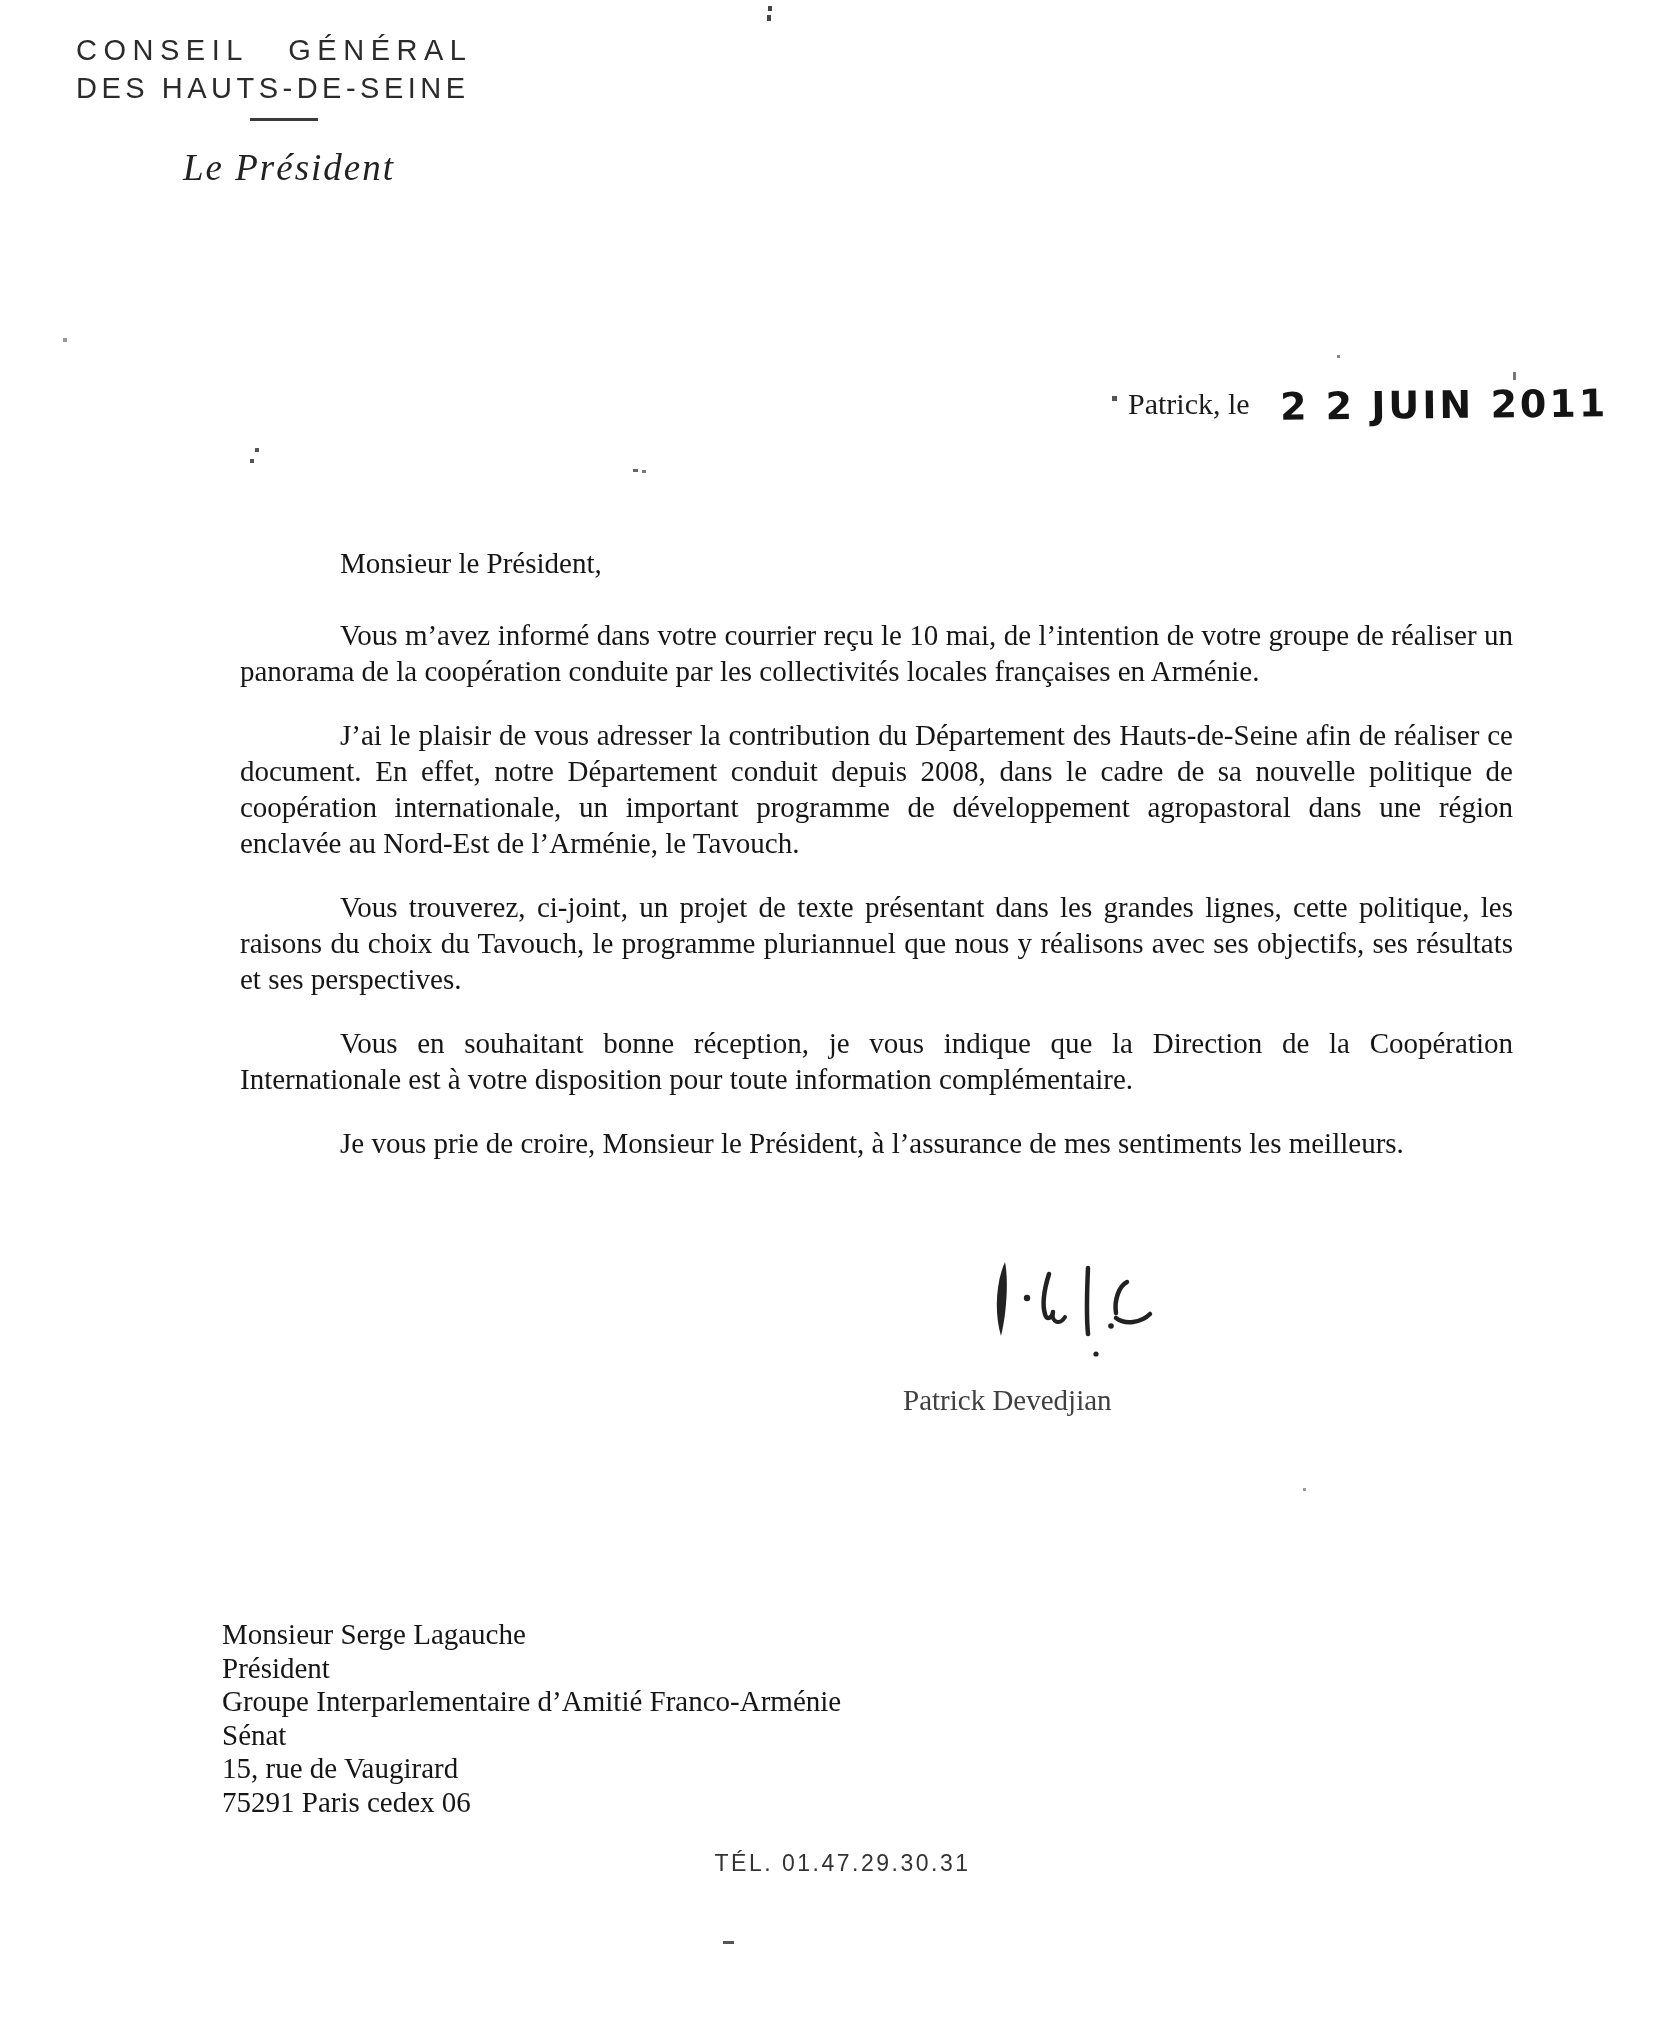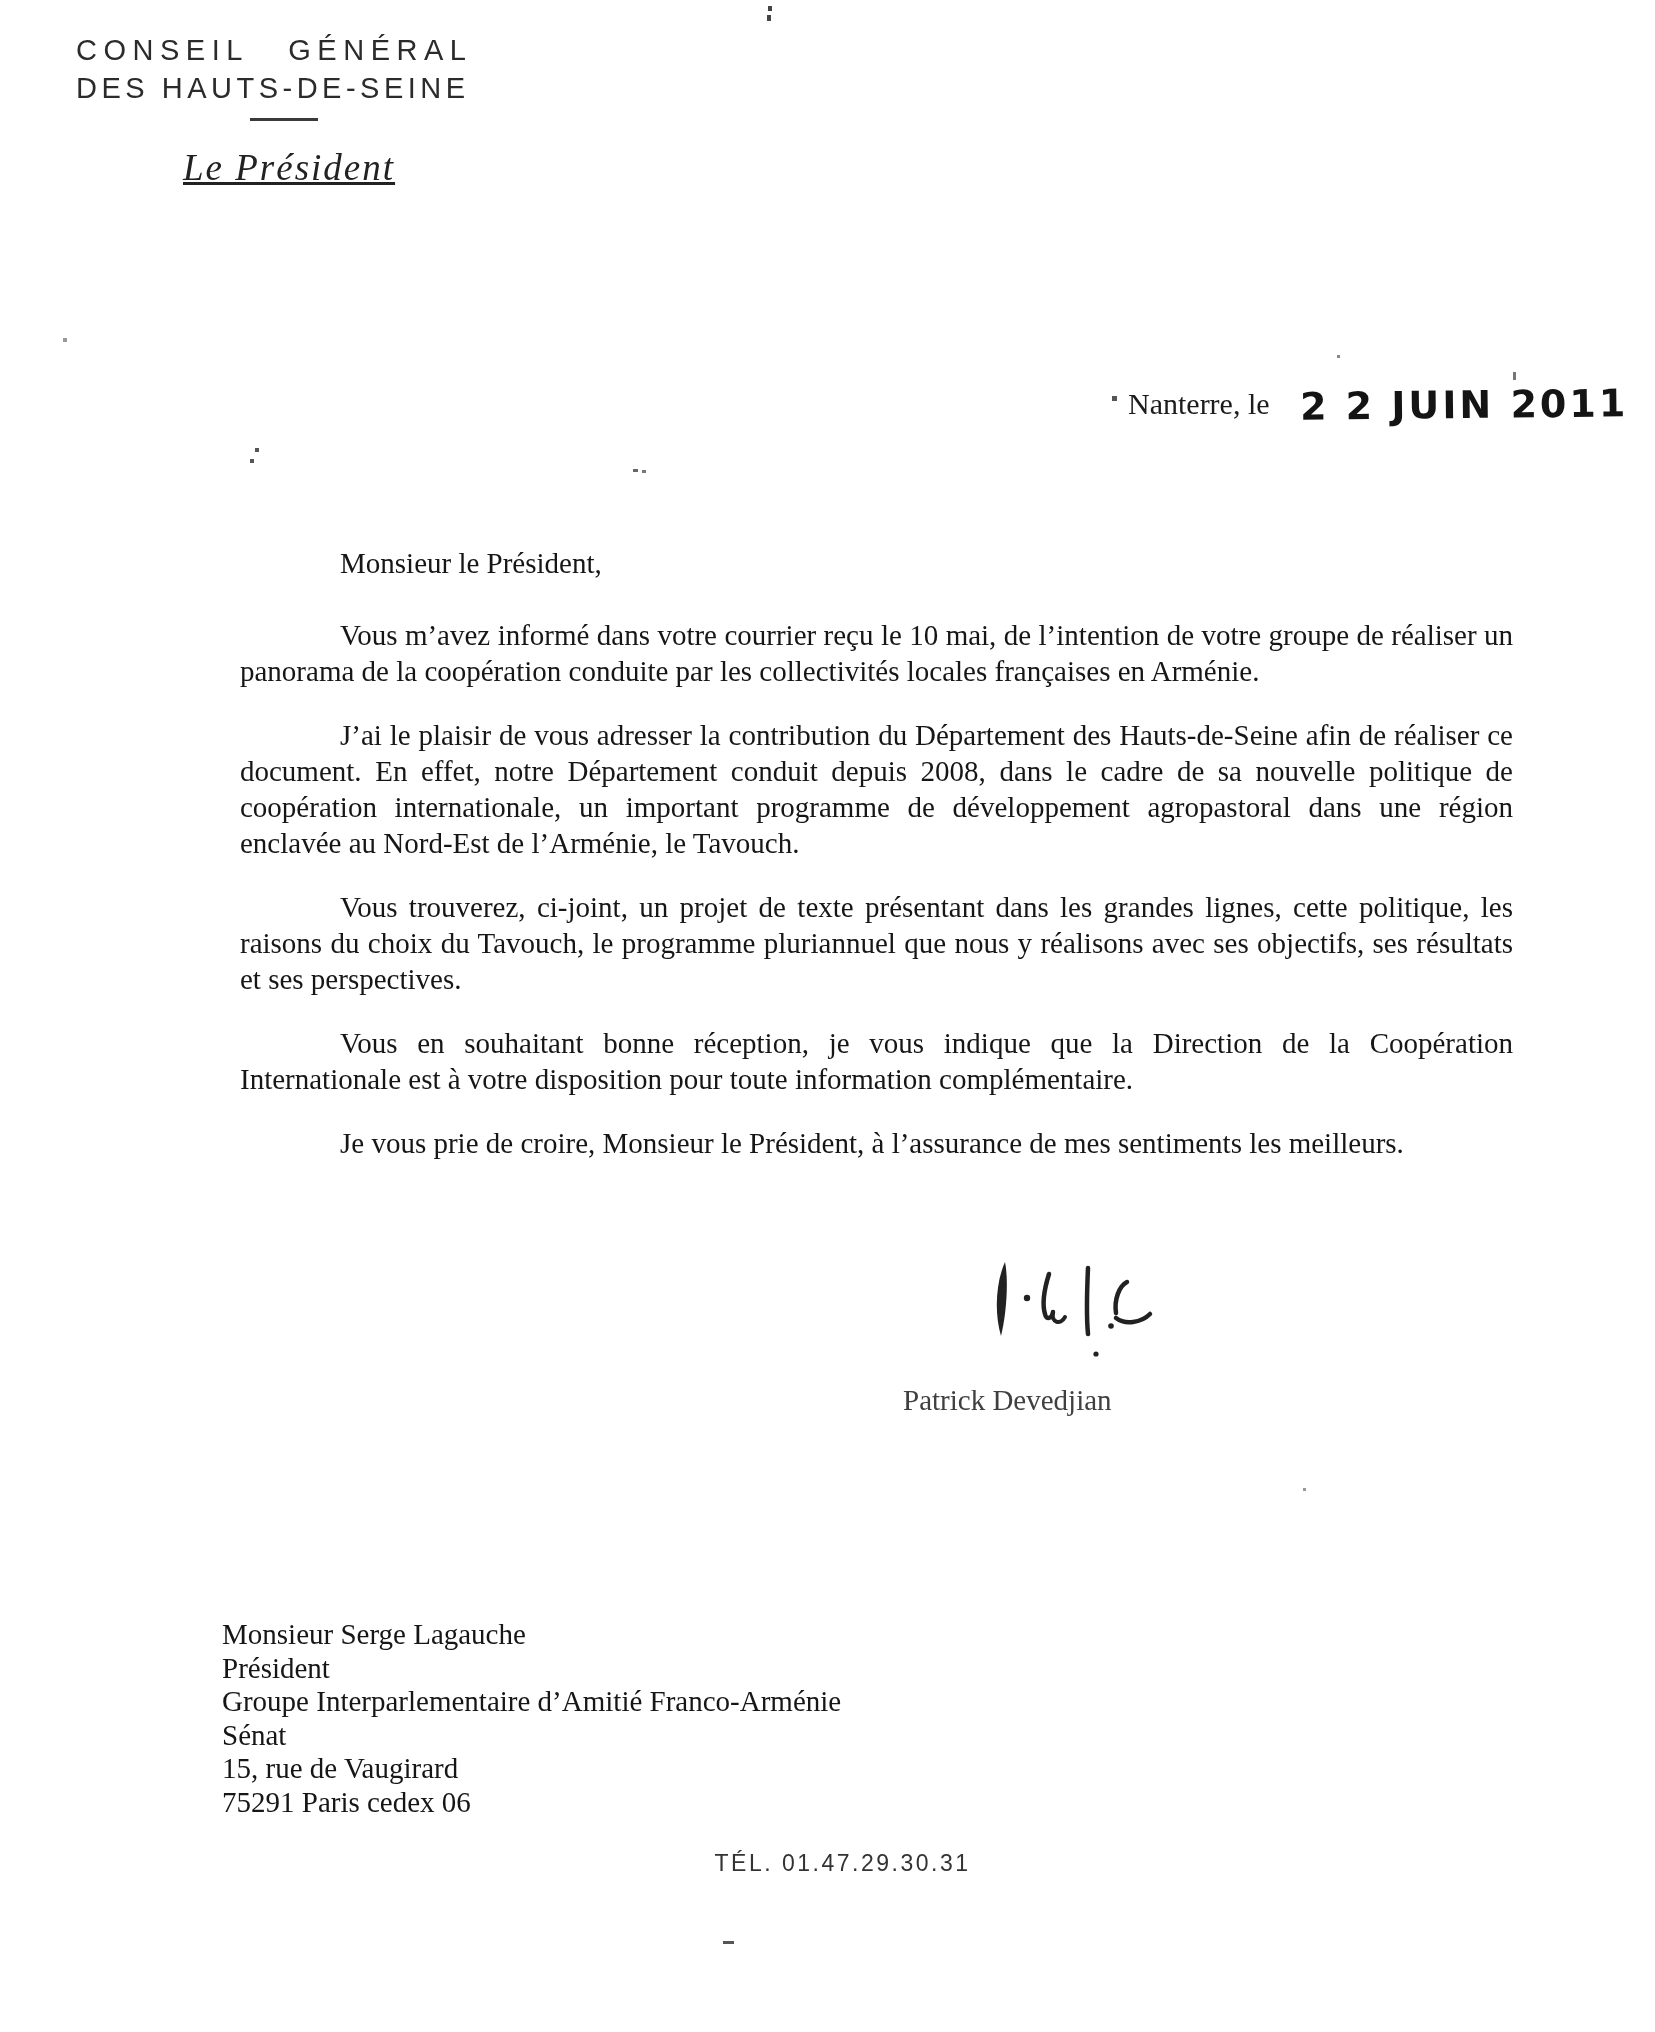--- a/index.html
+++ b/index.html
@@ -35,7 +35,7 @@
     position: absolute; left: 183px; top: 146px;
     font-family: "Liberation Serif", serif;
     font-style: italic; font-size: 37px; letter-spacing: 2px;
-    color: #222; white-space: nowrap; text-decoration: underline;
+    color: #222; white-space: nowrap;
   }
 
   

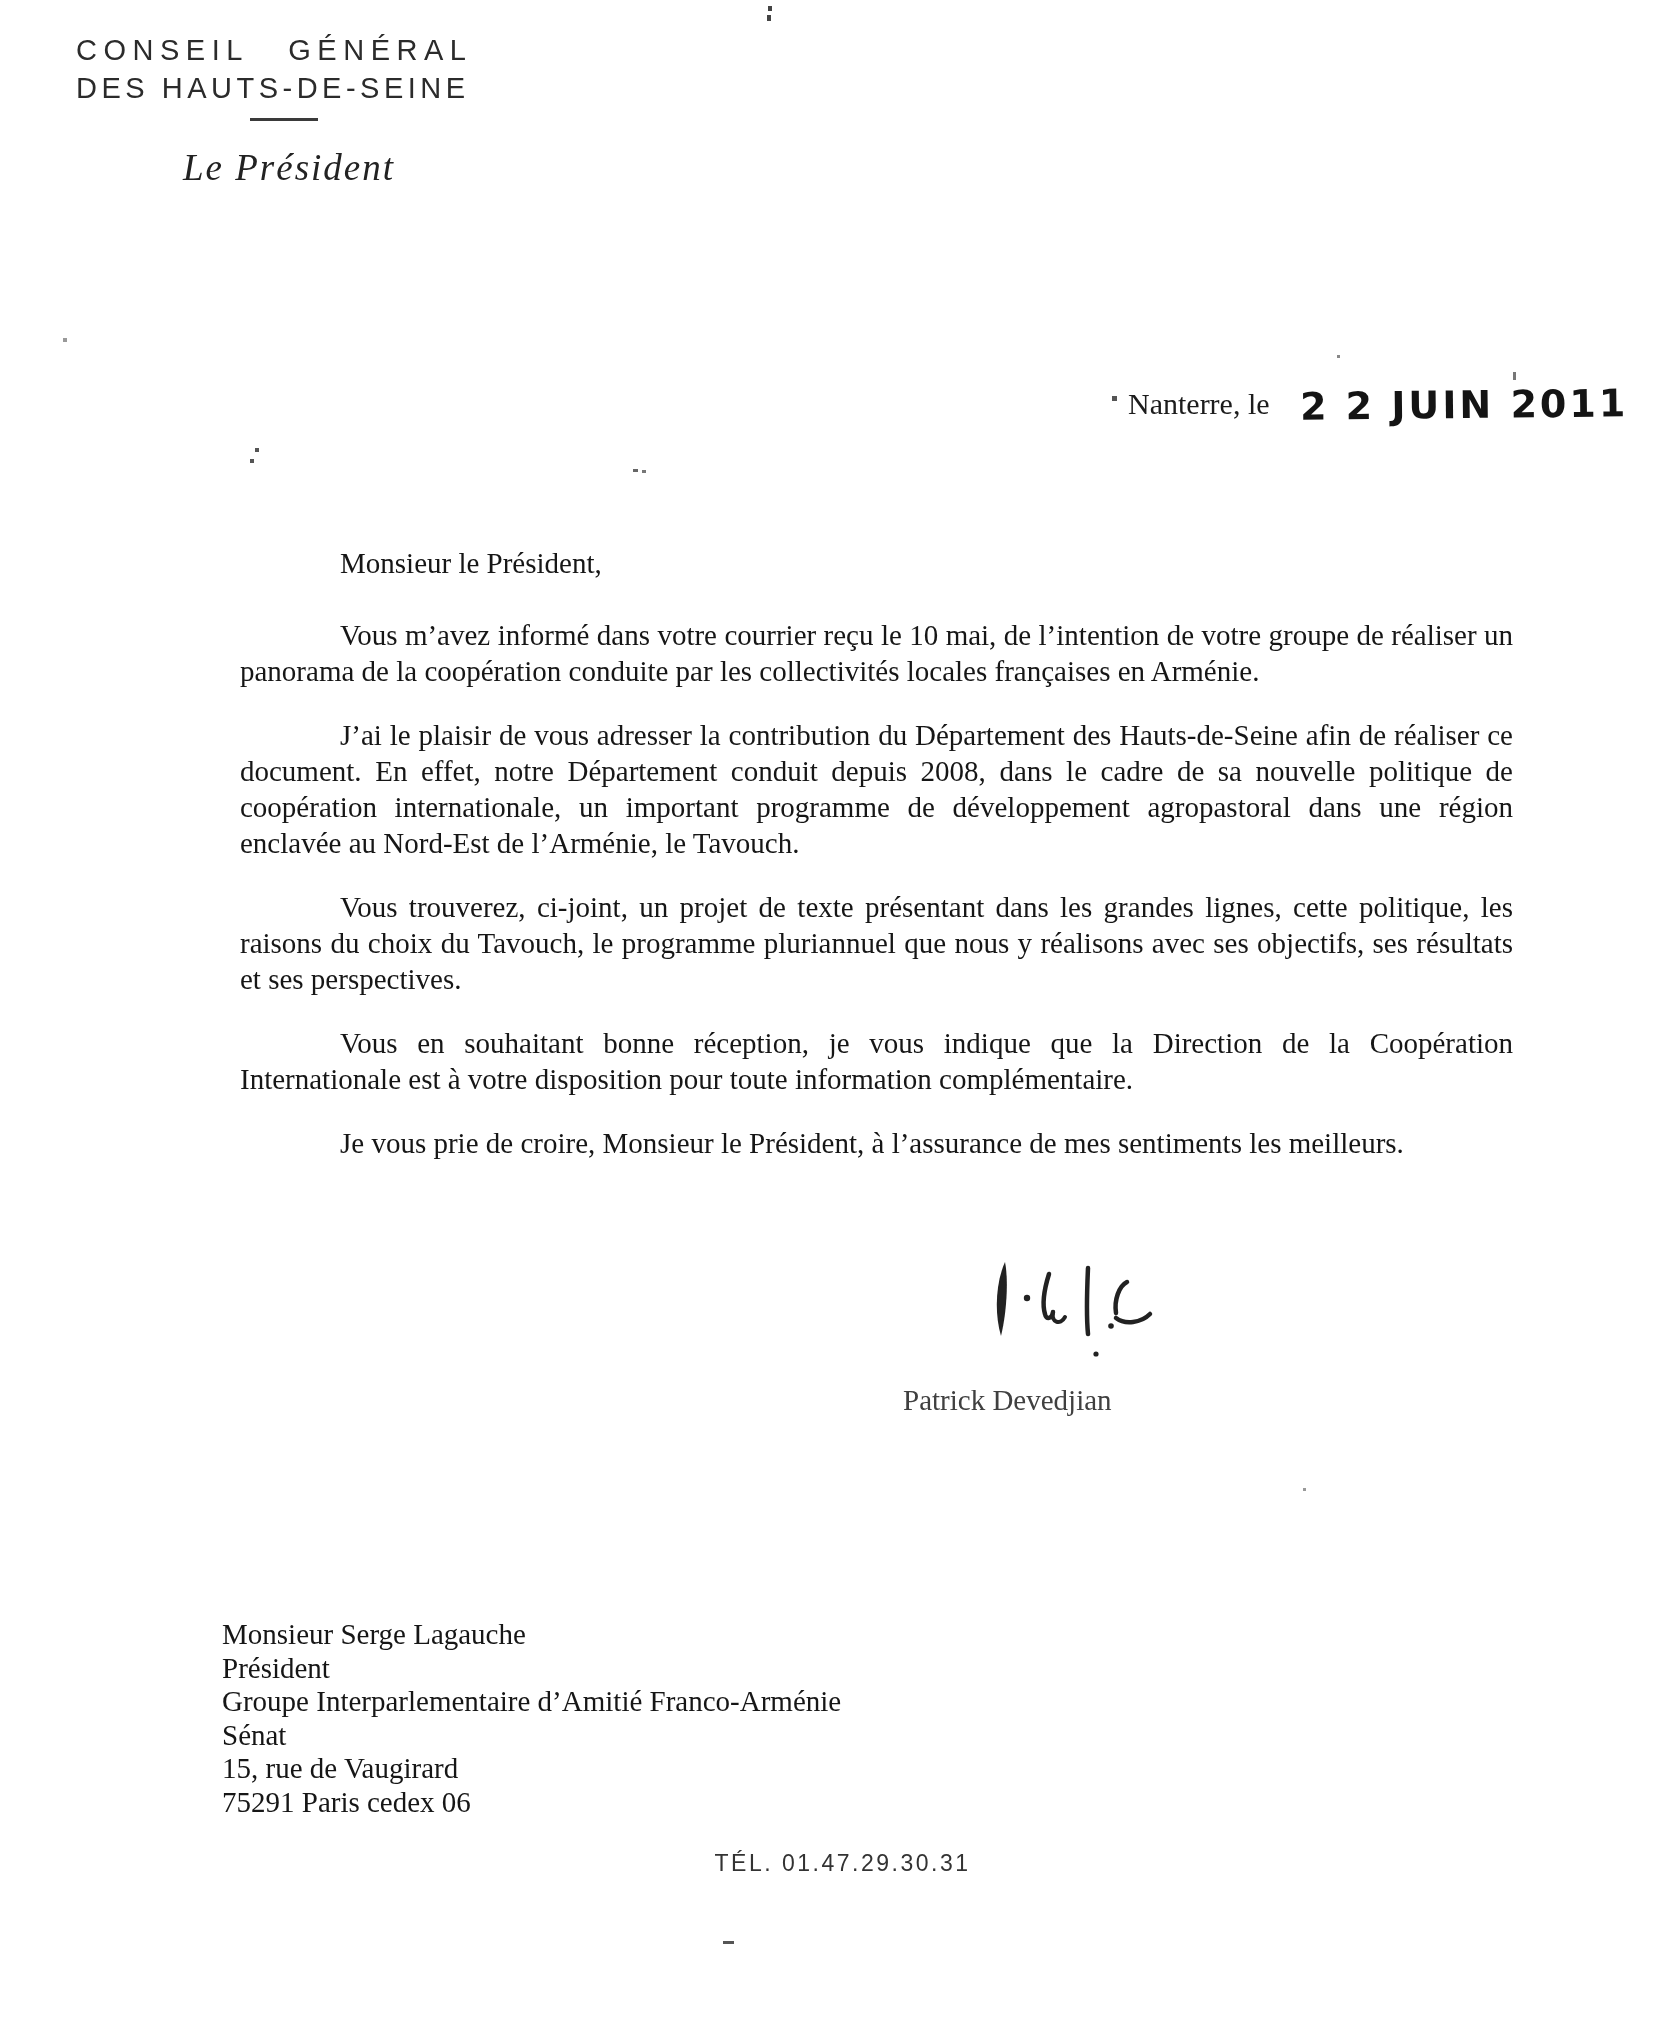--- a/index.html
+++ b/index.html
@@ -113,7 +113,7 @@
   <div class="sender-role">Le Président</div>
 
   <div class="dateline">
-    <span class="dateline-place">Nanterre, le</span>
+    <span class="dateline-place">Patrick, le</span>
     <span class="date-stamp">2 2 JUIN 2011</span>
   </div>
 

